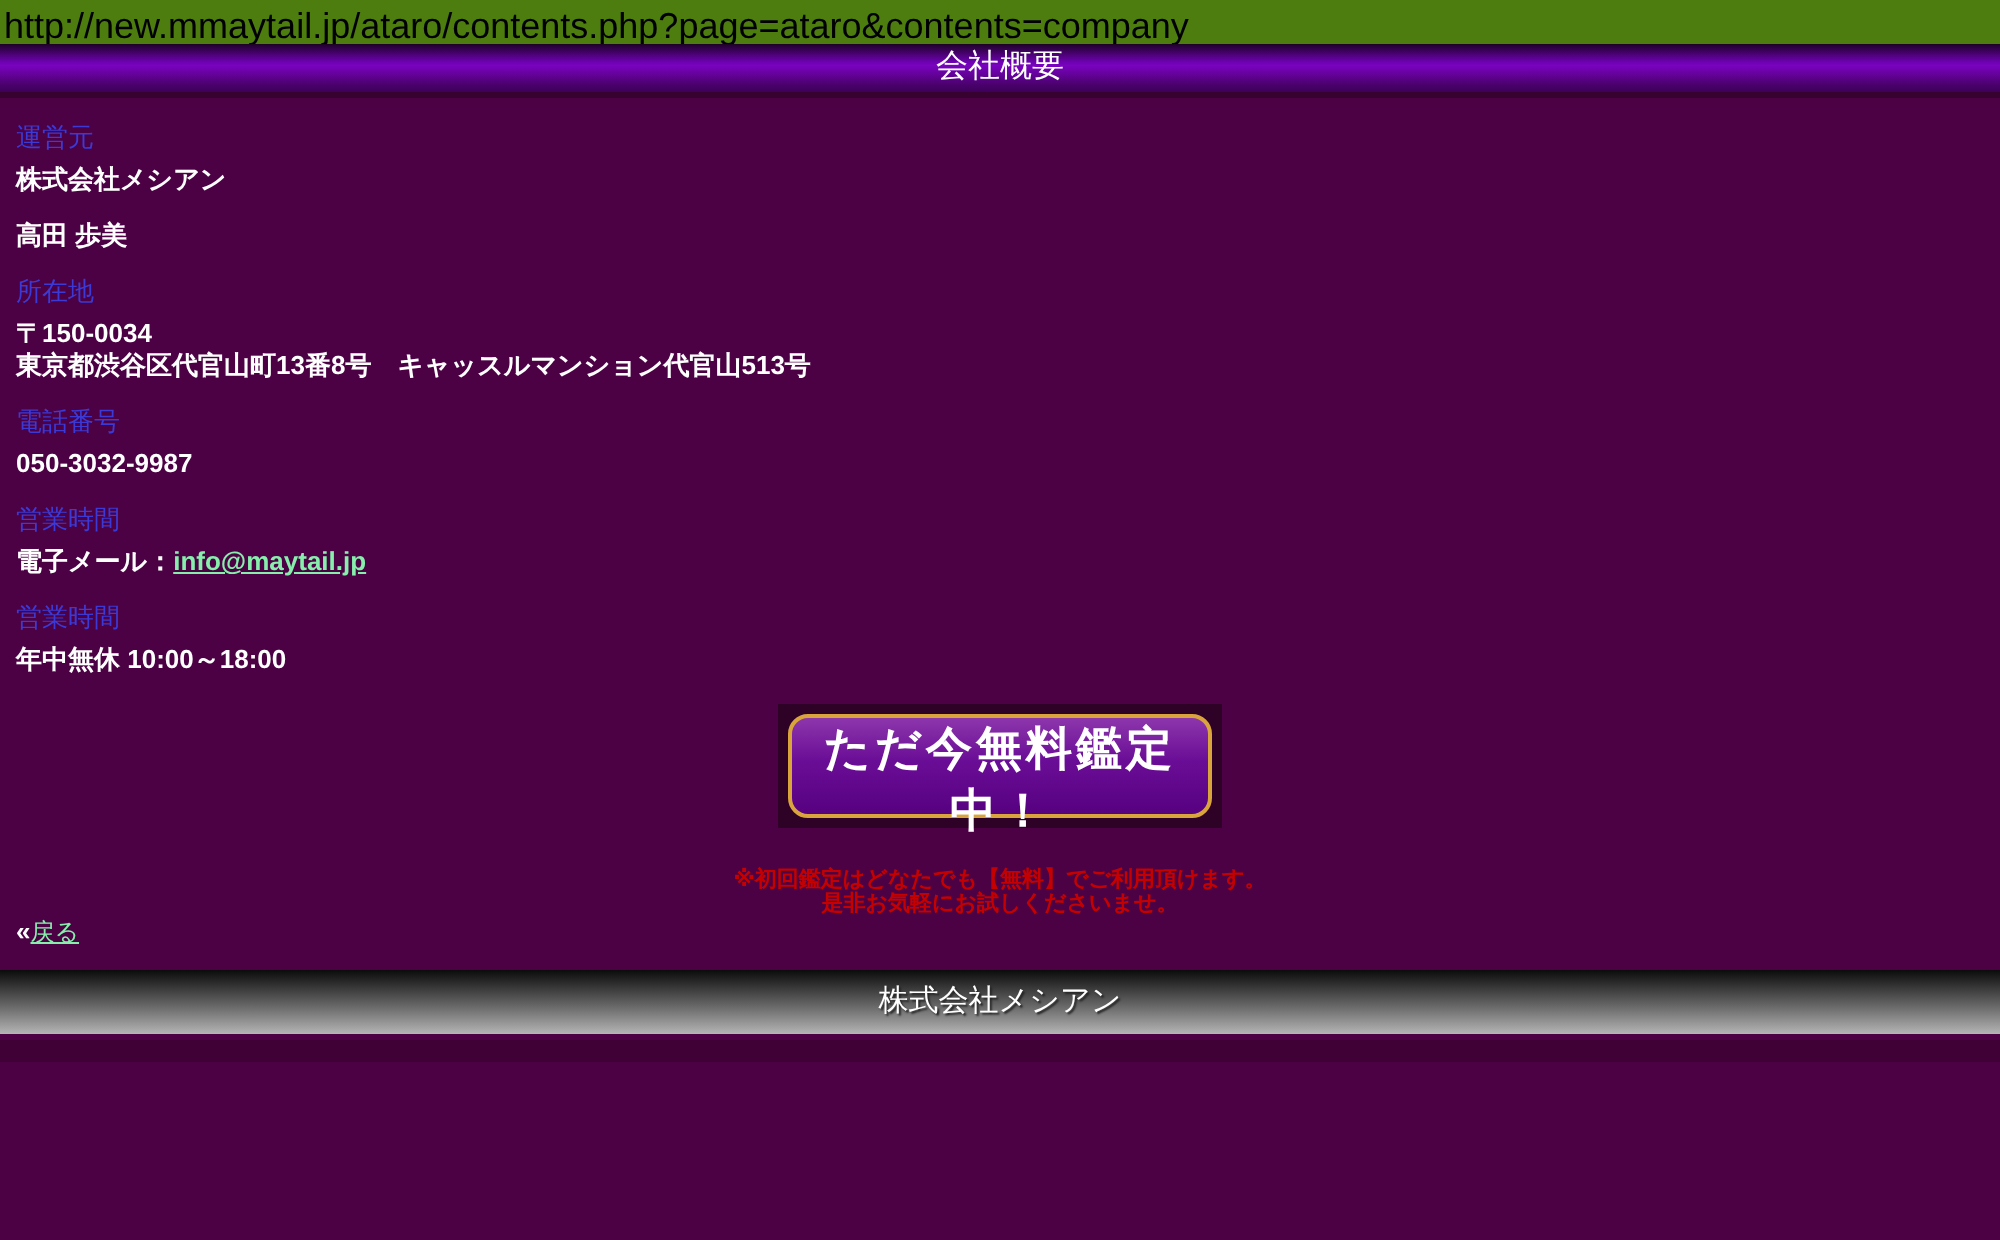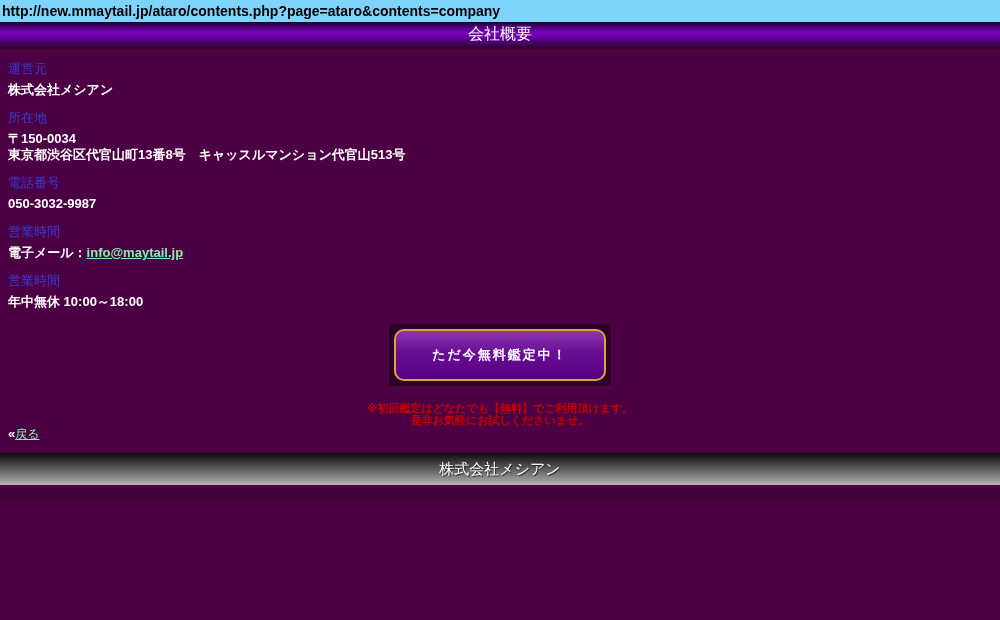--- a/index.html
+++ b/index.html
@@ -12,13 +12,12 @@
   }
   
   .url-bar {
-    background: #7dd3fc;
+    background: #4d7c0f;
     height: 22px;
     padding: 3px 0 0 2px;
-    font-size: 14px;
+    font-size: 18px;
     color: #000000;
     white-space: nowrap;
-    font-weight: bold;
   }
   
   .title-bar {

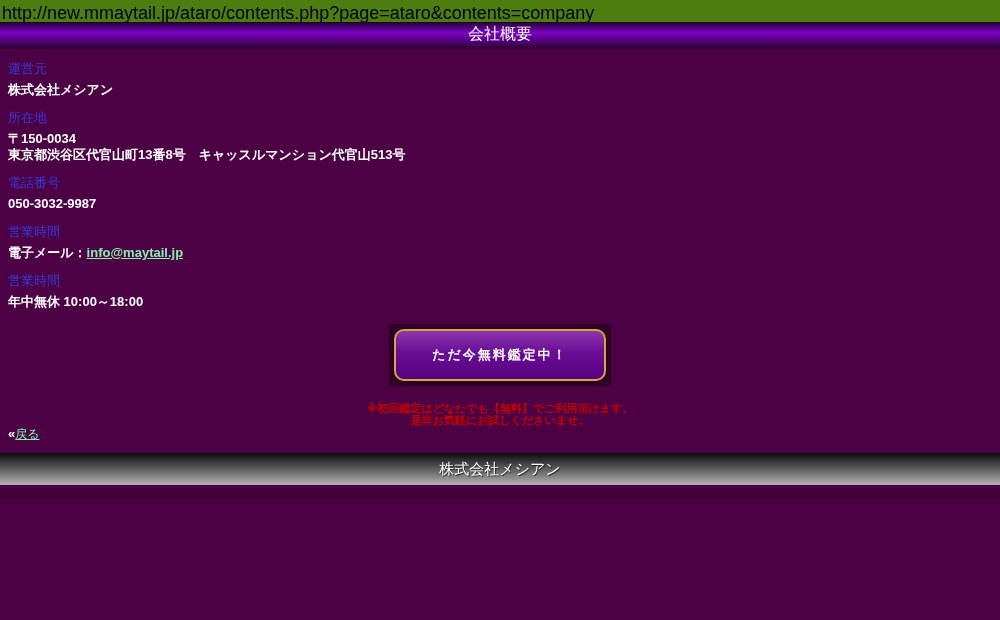--- a/index.html
+++ b/index.html
@@ -117,6 +117,7 @@
   <div class="field-label">運営元</div>
   <div class="field-value">株式会社メシアン</div>
 
+  <div class="field-value">高田 歩美</div>
 
   <div class="field-label">所在地</div>
   <div class="field-value">

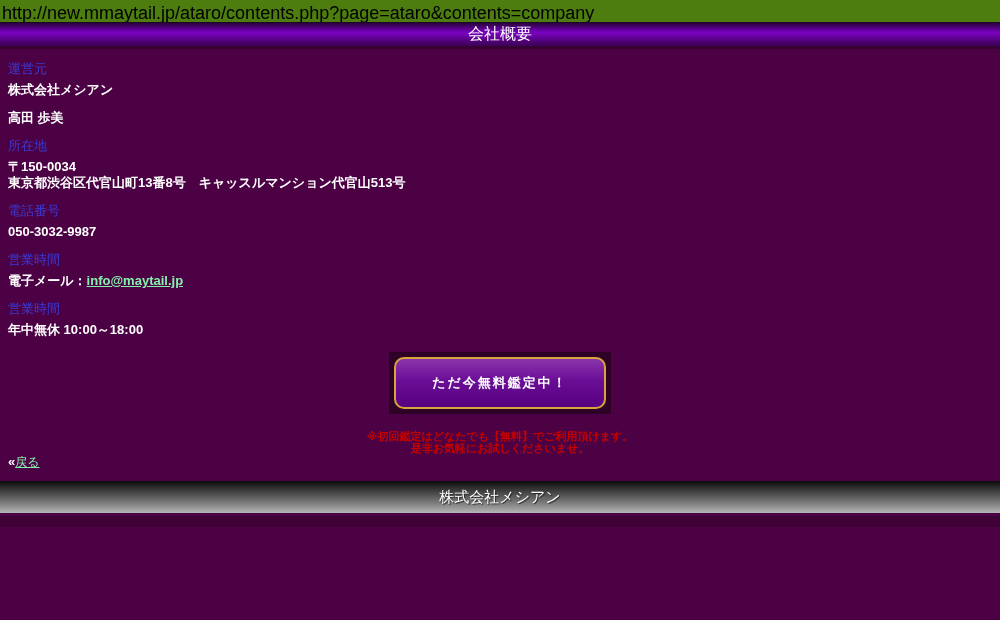--- a/index.html
+++ b/index.html
@@ -67,7 +67,7 @@
     background: linear-gradient(to bottom, #8C36AC 0%, #6A0D96 45%, #560180 100%);
     color: #FFFFFF;
     font-family: inherit;
-    font-size: 13px;
+    font-size: 23px;
     font-weight: bold;
     letter-spacing: 2px;
     cursor: pointer;

